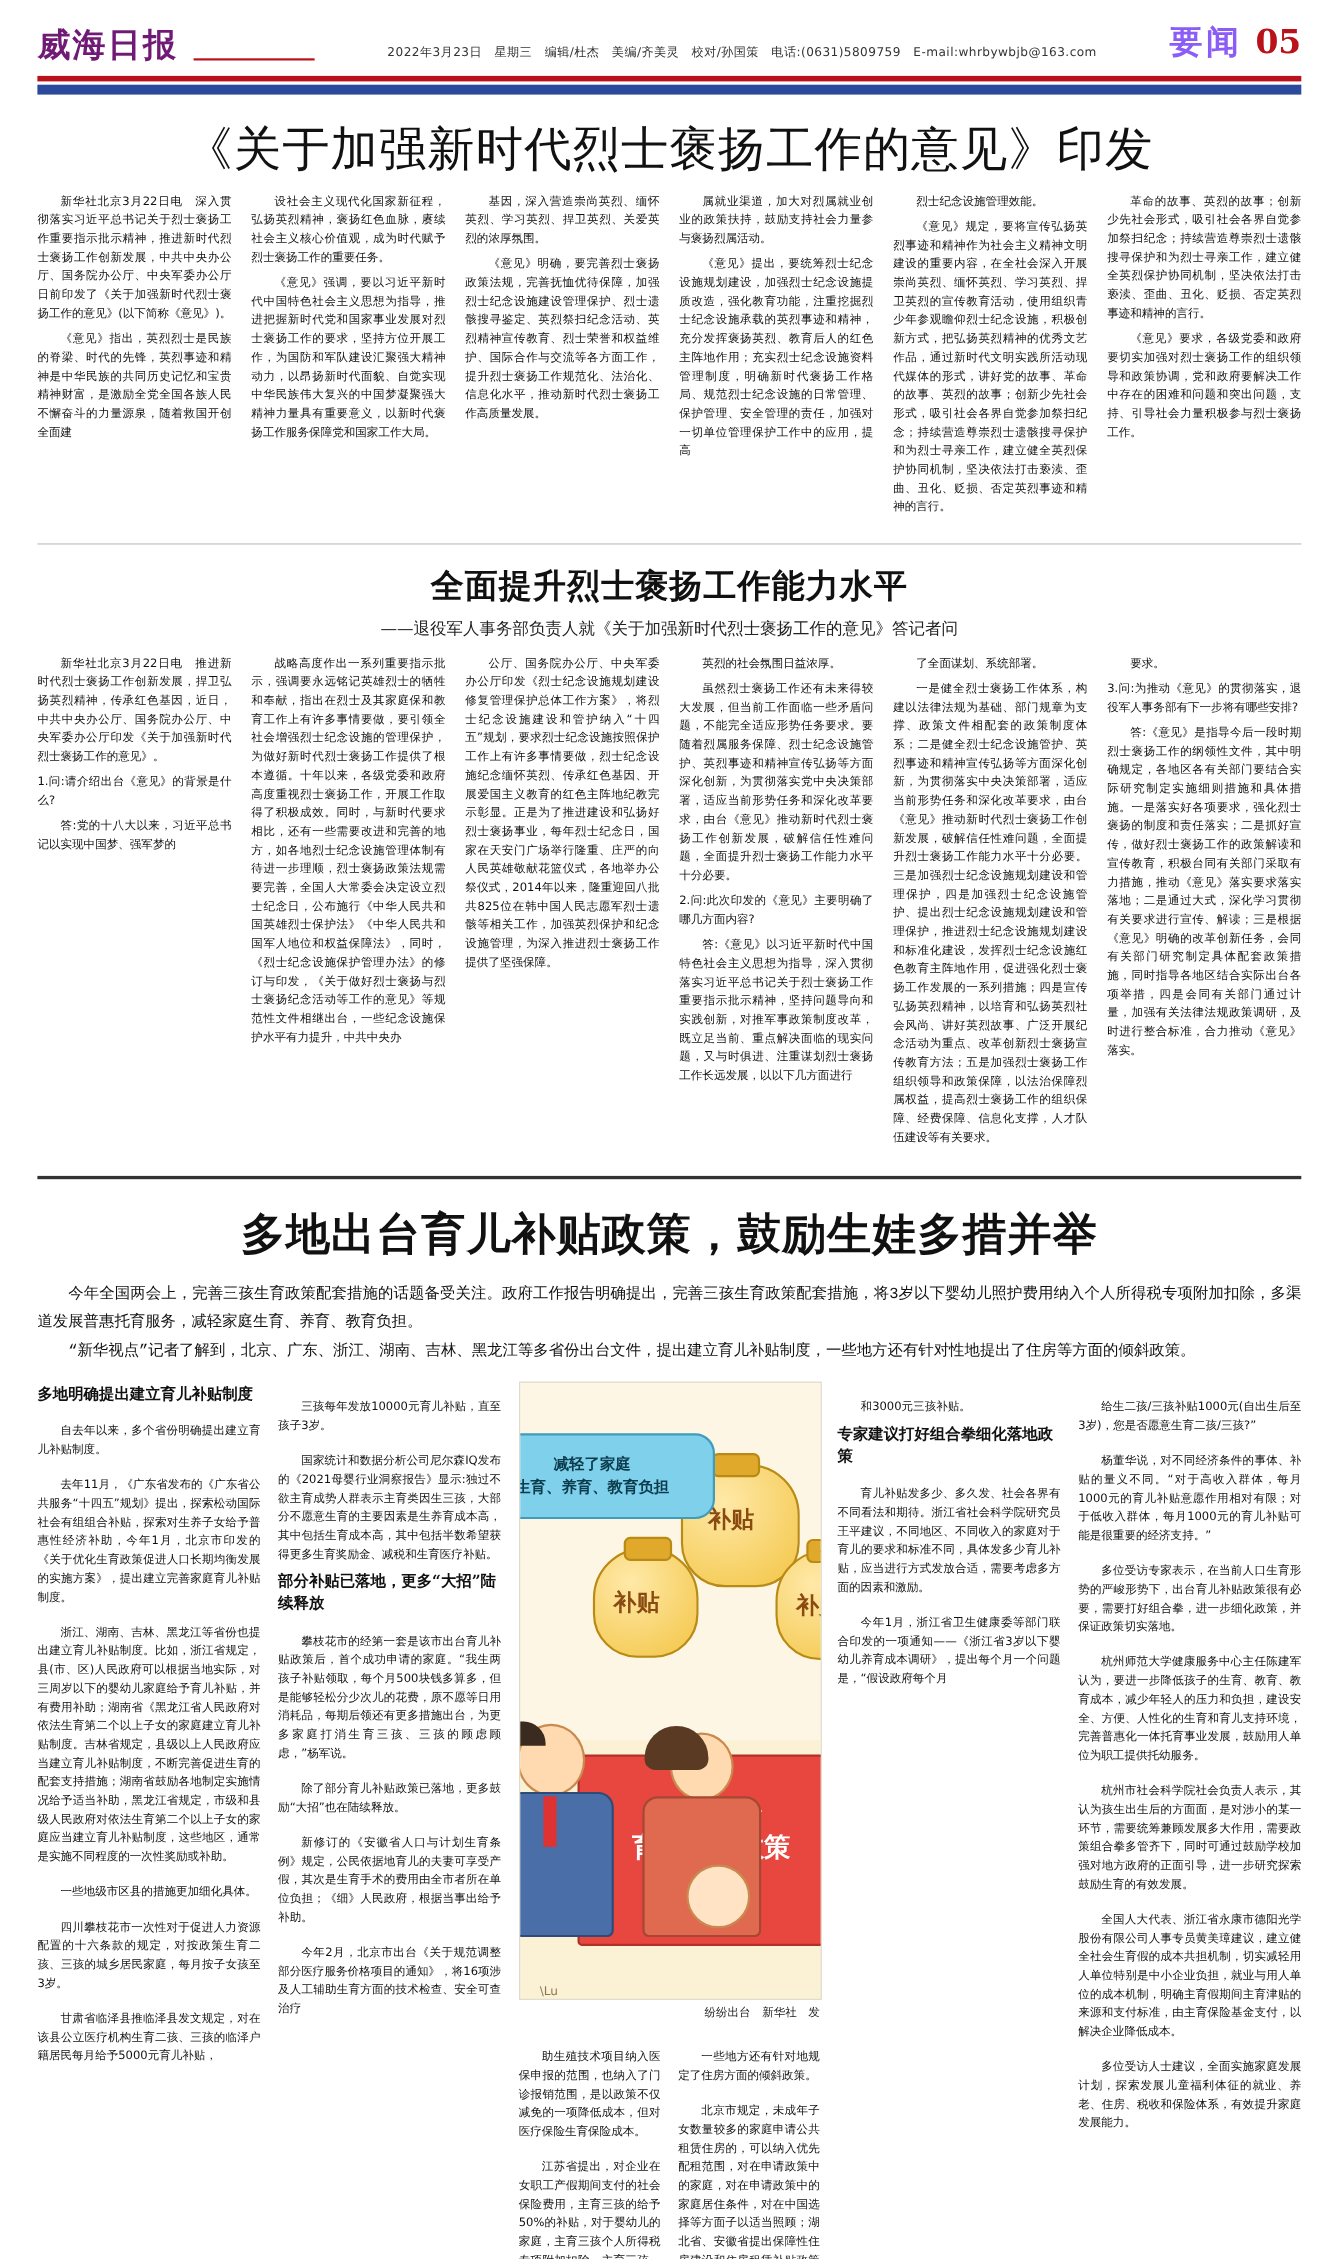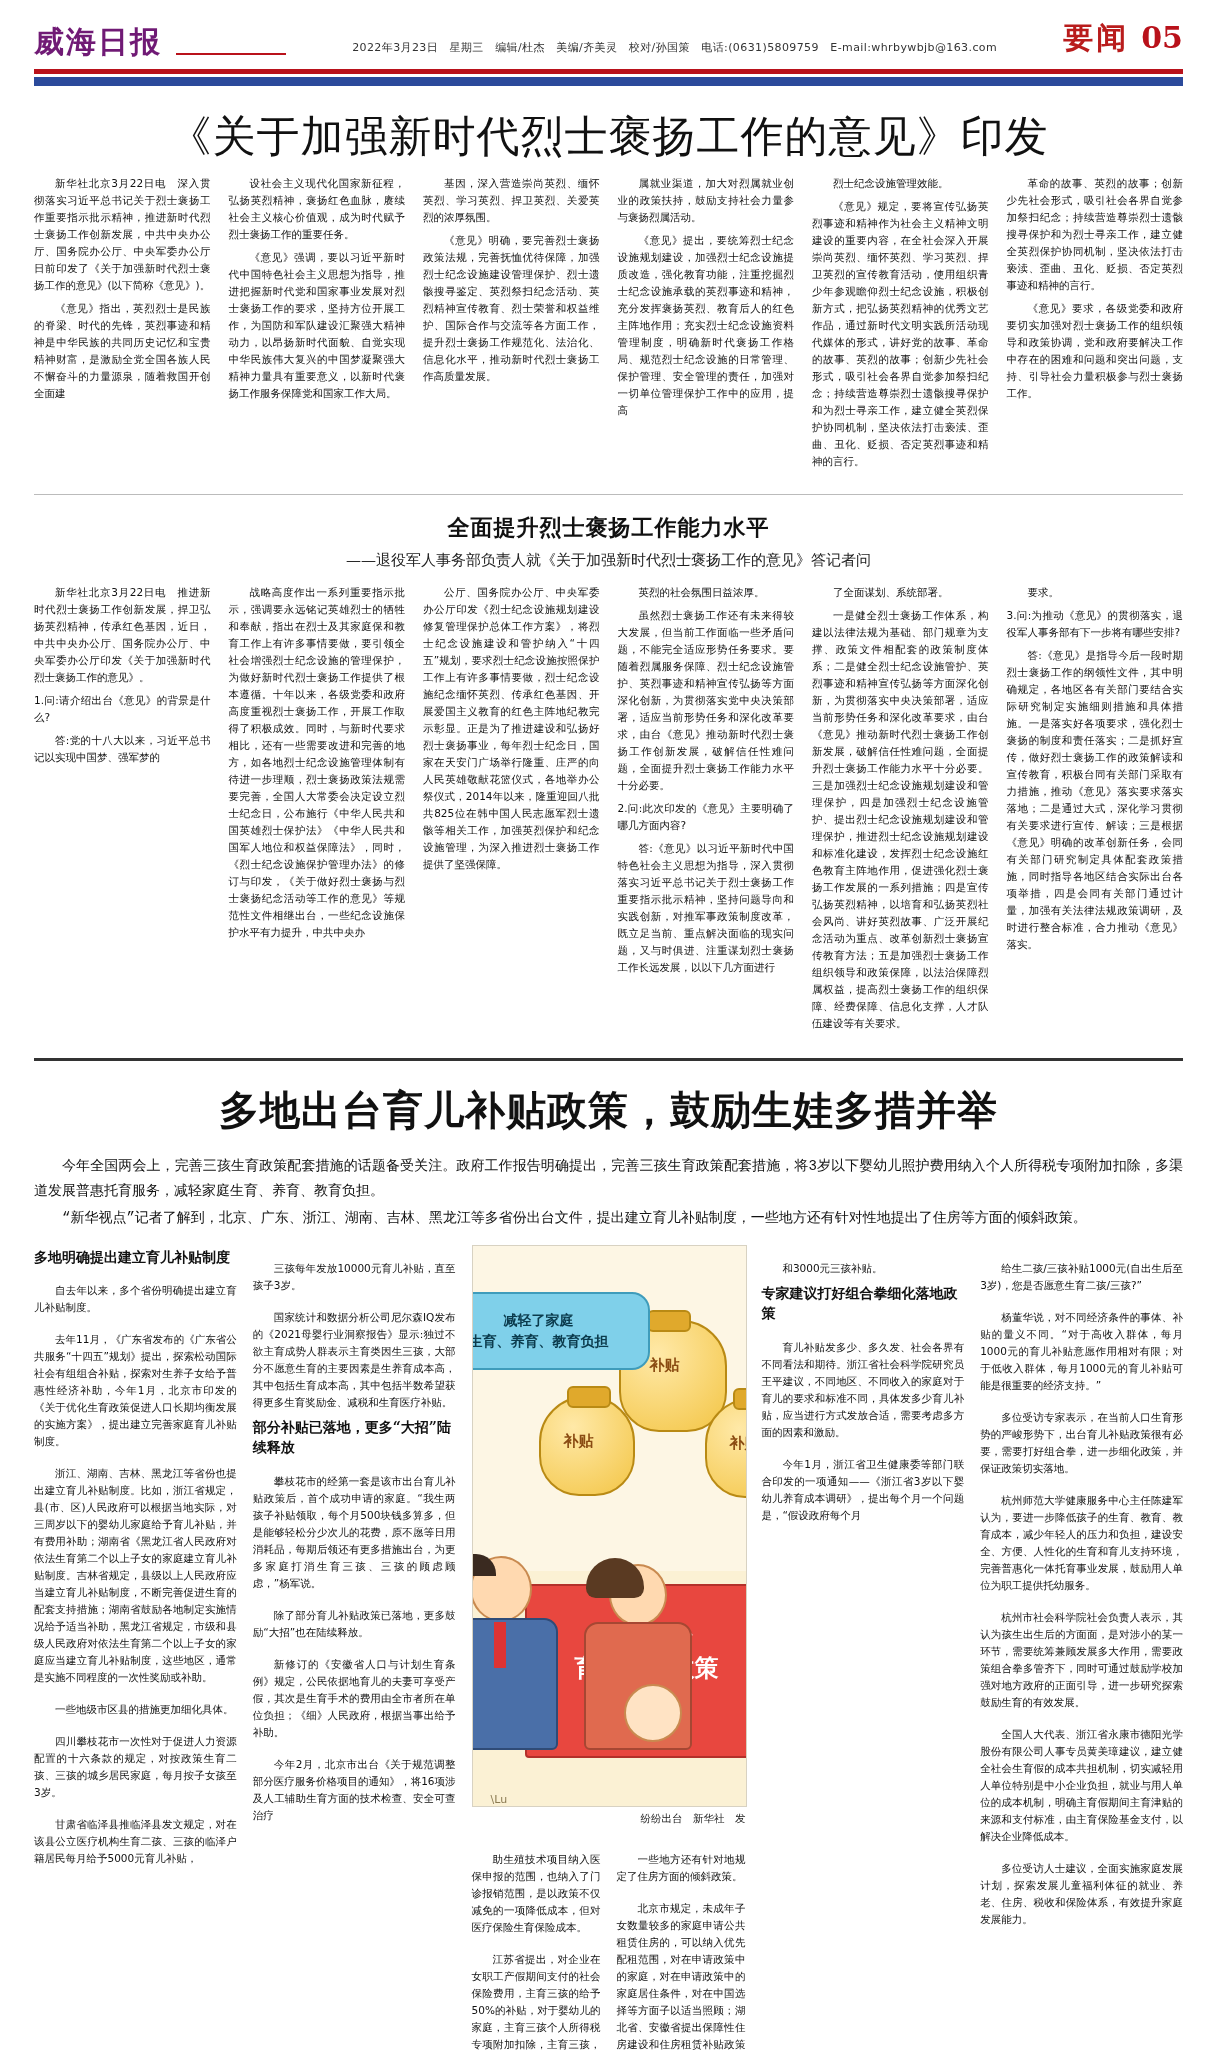--- a/index.html
+++ b/index.html
@@ -12,7 +12,7 @@
   .logo-rule{flex:0 0 auto;width:110px;border-bottom:2px solid #b9121b;margin-bottom:6px;}
   .masthead-meta{flex:1;font-size:11px;color:#333;text-align:center;padding-bottom:6px;letter-spacing:.4px;}
   .masthead-right{display:flex;align-items:baseline;gap:12px;padding-bottom:2px;}
-  .section-name{font-family:"DejaVu Serif","Liberation Serif",serif;font-weight:bold;font-size:30px;color:#b91c1c;letter-spacing:3px;}
+  .section-name{font-family:"DejaVu Serif","Liberation Serif",serif;font-weight:bold;font-size:30px;color:#8b5cf6;letter-spacing:3px;}
   .section-page{font-family:"DejaVu Serif","Liberation Serif",serif;font-weight:bold;font-size:30px;color:#b9121b;}
   .rule-red{height:5px;background:#b9121b;margin:4px 34px 0 34px;}
   .rule-blue{height:9px;background:#2b4a9b;margin:3px 34px 0 34px;}

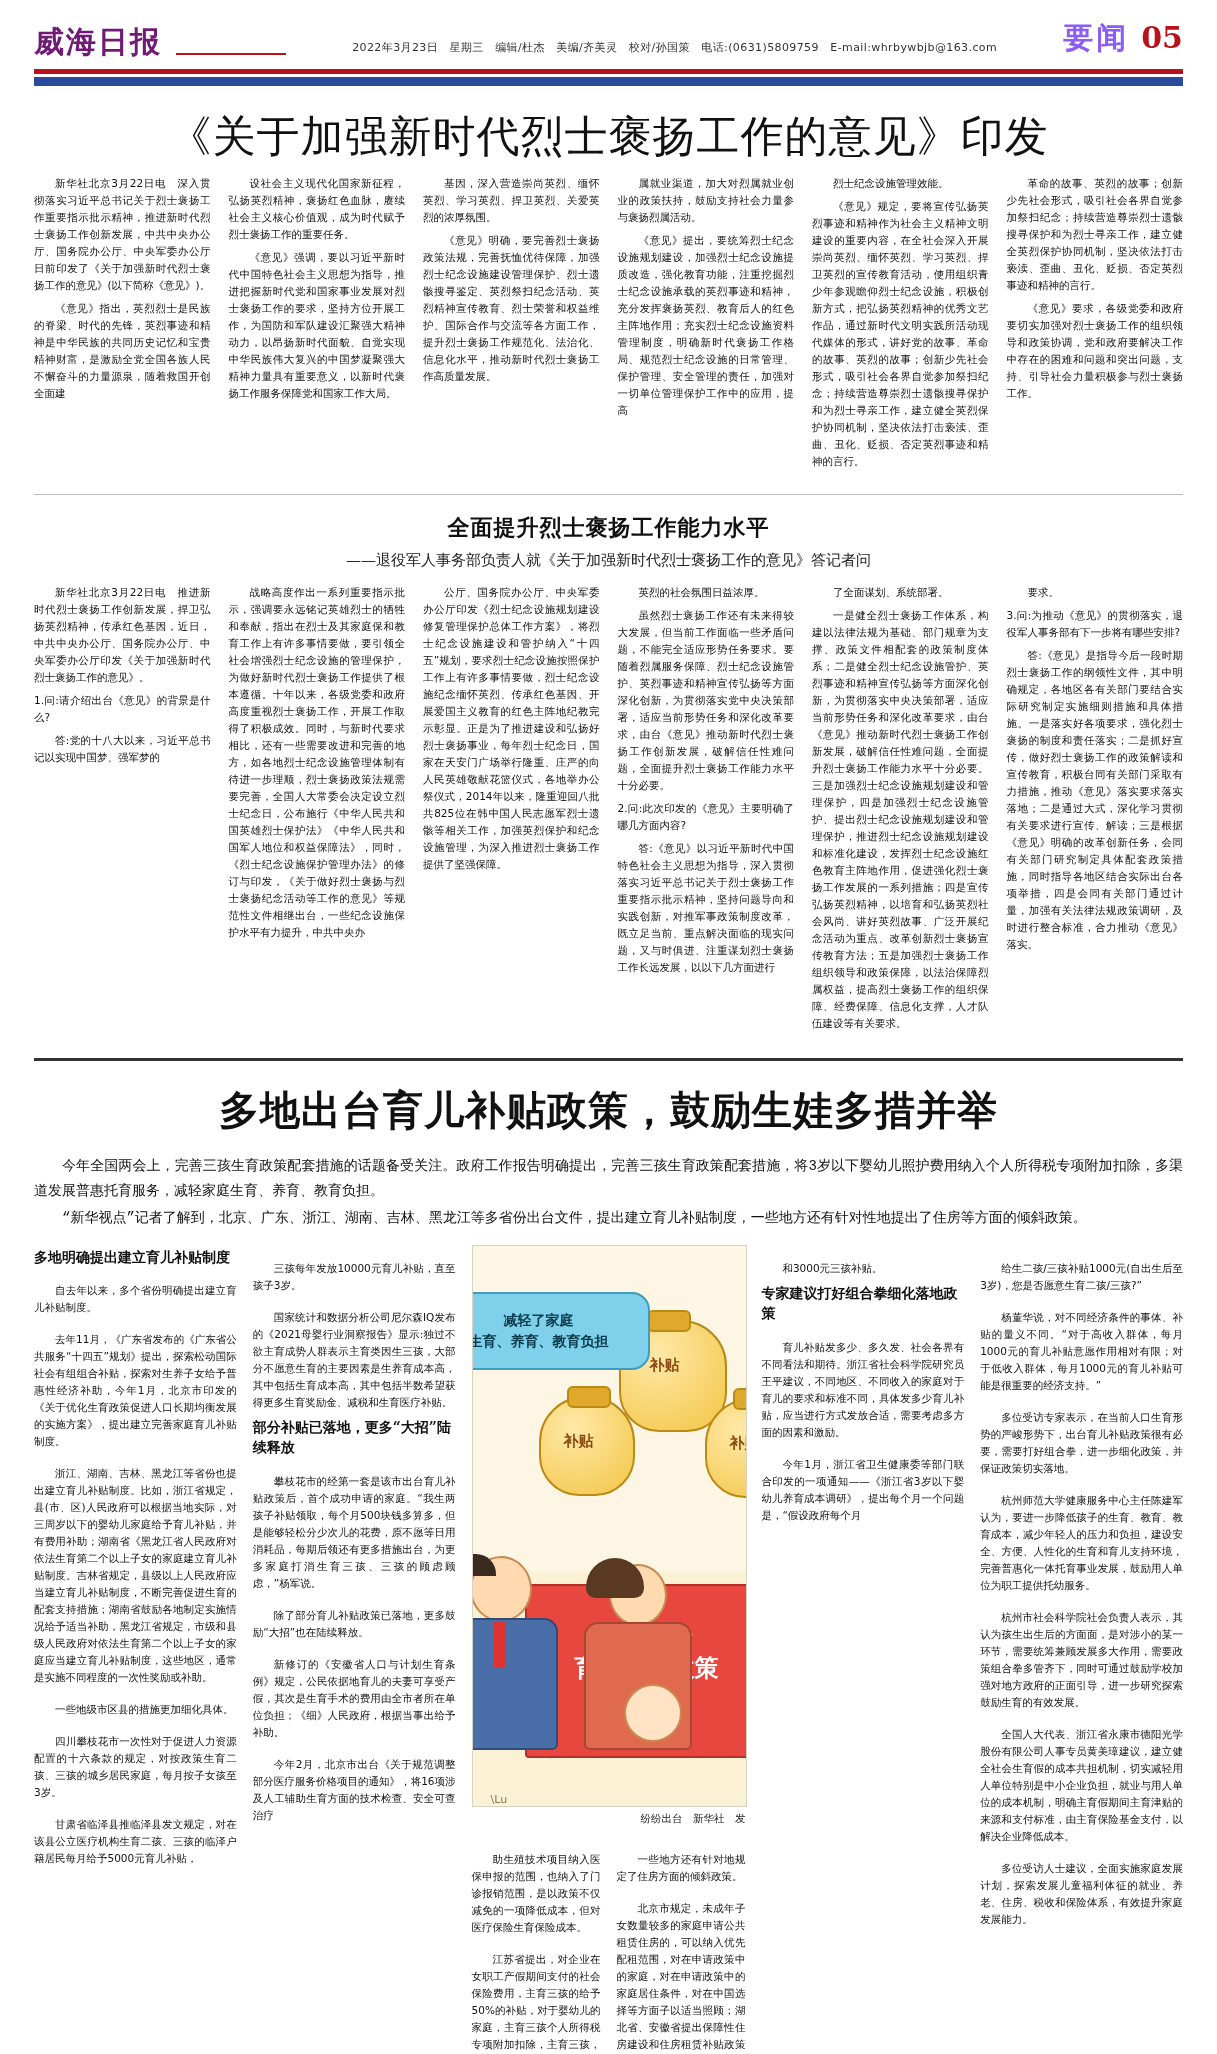--- a/index.html
+++ b/index.html
@@ -19,7 +19,7 @@
 
   
   .headline1{font-family:"DejaVu Serif","Liberation Serif",serif;font-weight:normal;text-align:center;font-size:43px;letter-spacing:1px;margin:26px 34px 14px 34px;line-height:1.15;}
-  .headline2{font-family:"DejaVu Serif","Liberation Serif",serif;font-weight:bold;text-align:center;font-size:22px;letter-spacing:1px;margin:16px 34px 8px 34px;}
+  .headline2{font-family:"DejaVu Serif","Liberation Serif",serif;font-weight:bold;text-align:center;font-size:30px;letter-spacing:1px;margin:16px 34px 8px 34px;}
   .subhead{text-align:center;font-size:15px;margin:0 34px 14px 34px;color:#222;font-family:"DejaVu Serif","Liberation Serif",serif;}
   .headline3{font-family:"DejaVu Serif","Liberation Serif",serif;font-weight:bold;text-align:center;font-size:40px;letter-spacing:1px;margin:22px 34px 16px 34px;}
 

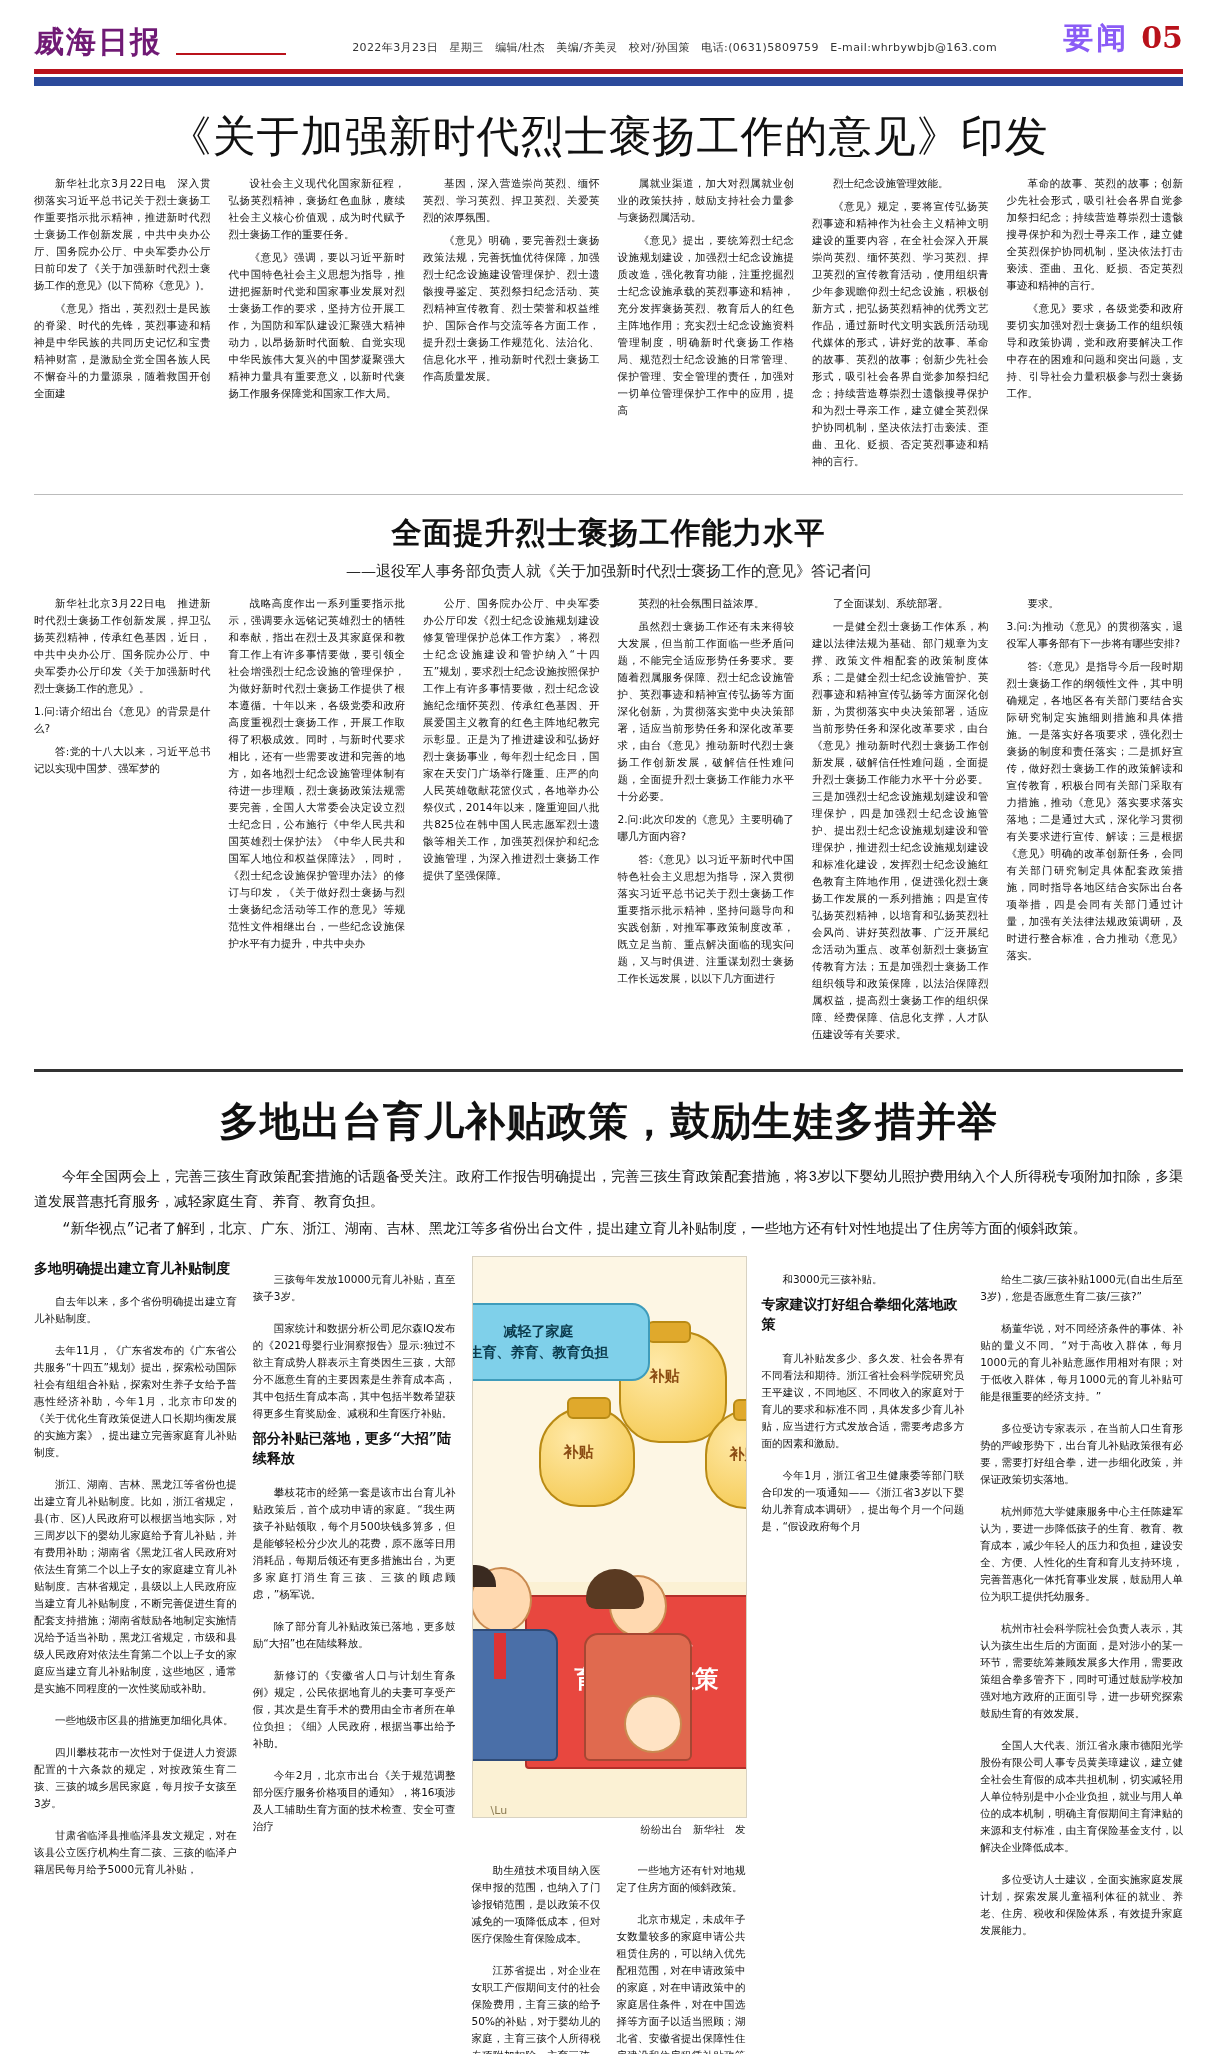--- a/index.html
+++ b/index.html
@@ -49,7 +49,7 @@
   .ground{position:absolute;left:0;bottom:0;right:0;height:235px;background:#fbf1d4;}
   .bag{position:absolute;width:92px;height:96px;border-radius:46px 46px 40px 40px;background:radial-gradient(circle at 35% 30%,#ffe9a8,#f3c545);border:2px solid #b98a14;}
   .bag .tie{position:absolute;top:-12px;left:26px;width:40px;height:18px;background:#e0a92c;border:2px solid #b98a14;border-radius:6px;}
-  .bag span{position:absolute;left:0;right:16px;top:34px;text-align:center;font-size:15px;font-weight:bold;color:#8a4b12;font-family:"DejaVu Serif","Liberation Serif",serif;}
+  .bag span{position:absolute;left:0;right:16px;top:34px;text-align:center;font-size:21px;font-weight:bold;color:#8a4b12;font-family:"DejaVu Serif","Liberation Serif",serif;}
   .podium{position:absolute;bottom:48px;left:52px;width:240px;height:170px;background:#e8473f;border:2px solid #b3302a;border-radius:4px;}
   .podium .plabel{position:absolute;left:0;right:0;top:34px;text-align:center;color:#fff;font-weight:bold;font-size:24px;line-height:1.35;font-family:"DejaVu Serif","Liberation Serif",serif;}
   .bubble{position:absolute;right:96px;top:46px;width:196px;padding:16px 12px;background:#7fd0ea;border:2px solid #3f9cbb;border-radius:18px;color:#0b3b4d;font-size:14px;font-weight:bold;line-height:1.5;text-align:center;font-family:"DejaVu Serif","Liberation Serif",serif;}

